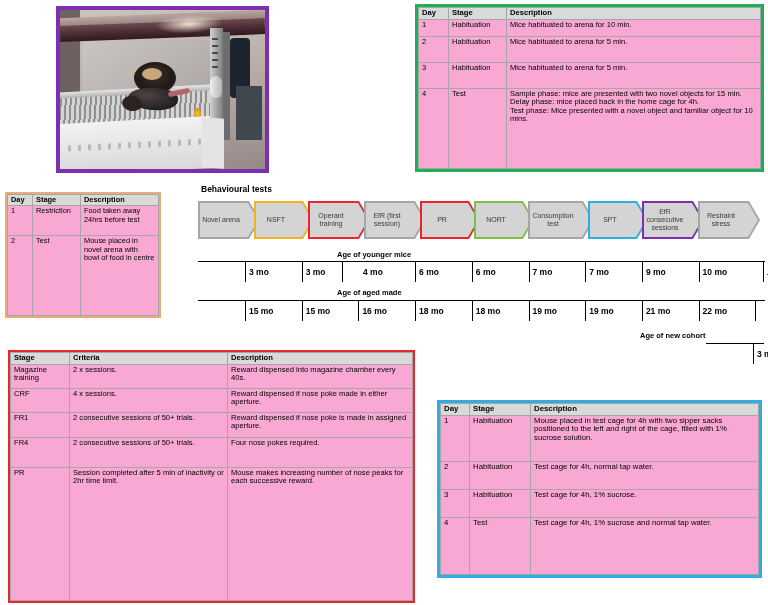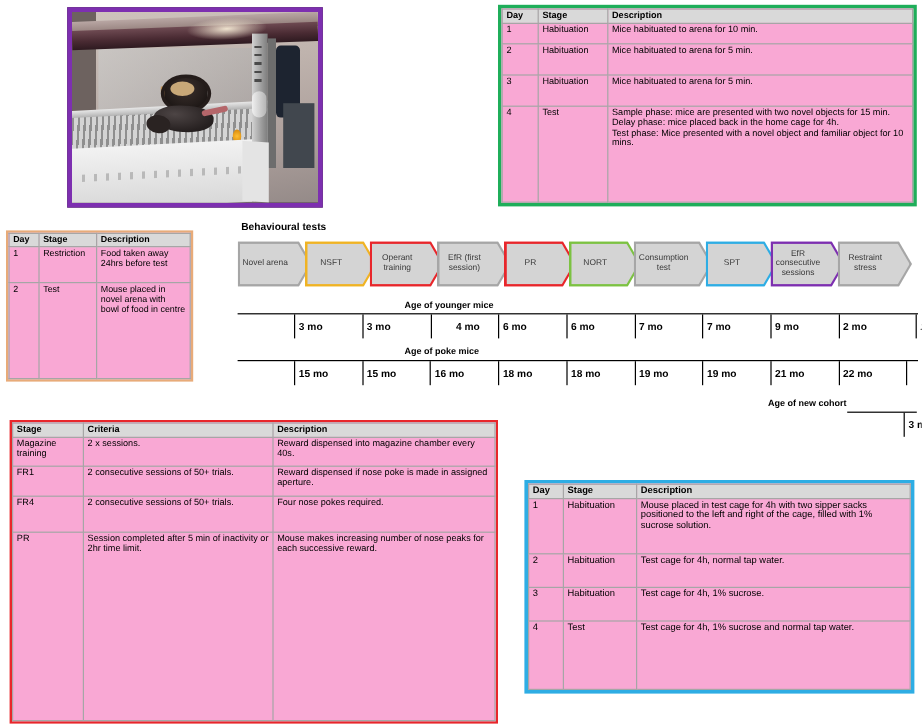--- a/index.html
+++ b/index.html
@@ -377,7 +377,7 @@
     <div class="tl-cell" style="left: 56.7px; width: 56.7px;">
       <span>3 mo</span>
     </div>
-    <div class="tl-cell" style="left: 114px; width: 56.7px; padding-left: 20px;">
+    <div class="tl-cell" style="left: 97px; width: 56.7px; padding-left: 20px;">
       <span>4 mo</span>
     </div>
     <div class="tl-cell" style="left: 170.1px; width: 56.7px;">

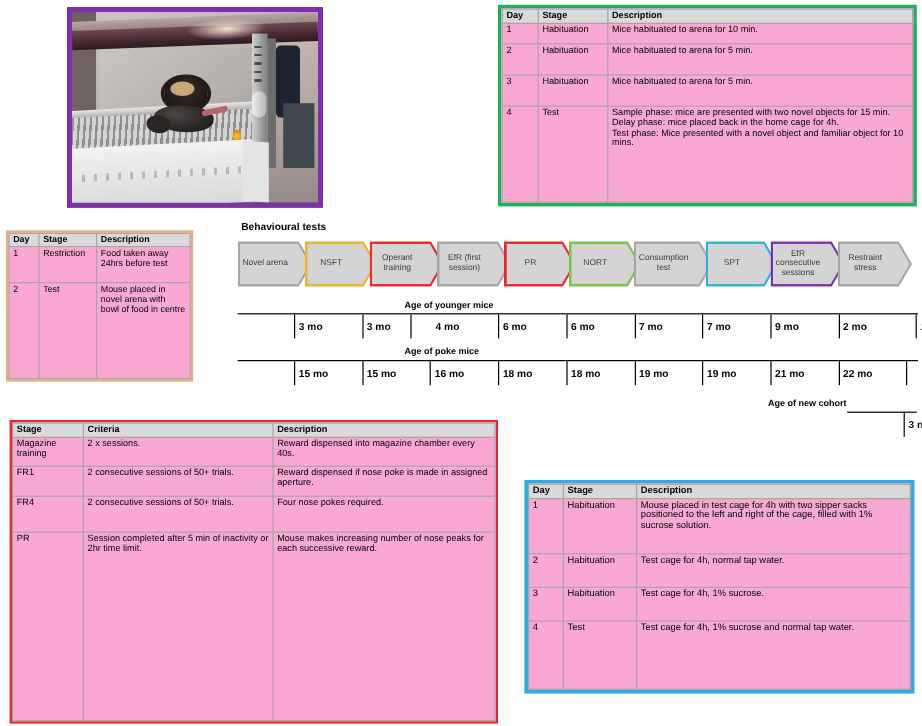--- a/index.html
+++ b/index.html
@@ -396,7 +396,7 @@
       <span>9 mo</span>
     </div>
     <div class="tl-cell" style="left: 453.6px; width: 56.7px;">
-      <span>2 mo</span>
+      <span>10 mo</span>
     </div>
     <div class="tl-cell" style="left: 518px; width: 56.7px; font-style: italic;">
       <span>12 mo</span>

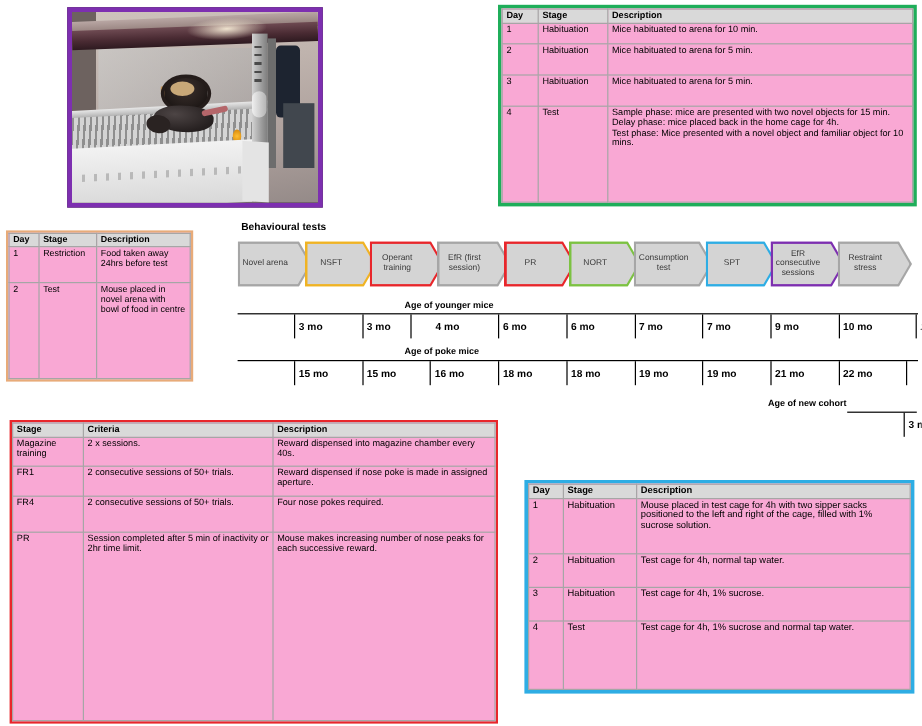--- a/index.html
+++ b/index.html
@@ -403,7 +403,7 @@
     </div>
   </div>
 
-<div class="tl-title" style="left:337px;top:288px;">Age of poke mice</div>
+<div class="tl-title" style="left:337px;top:288px;">Age of aged made</div>
 <div class="tl-rule" style="left:198px;top:300px;width:567px;"></div>
 <div class="tl-row" id="tl-aged" style="left:198px;top:301px;width:567px;">
     <div class="tl-cell" style="left: 0px; width: 56.7px;">

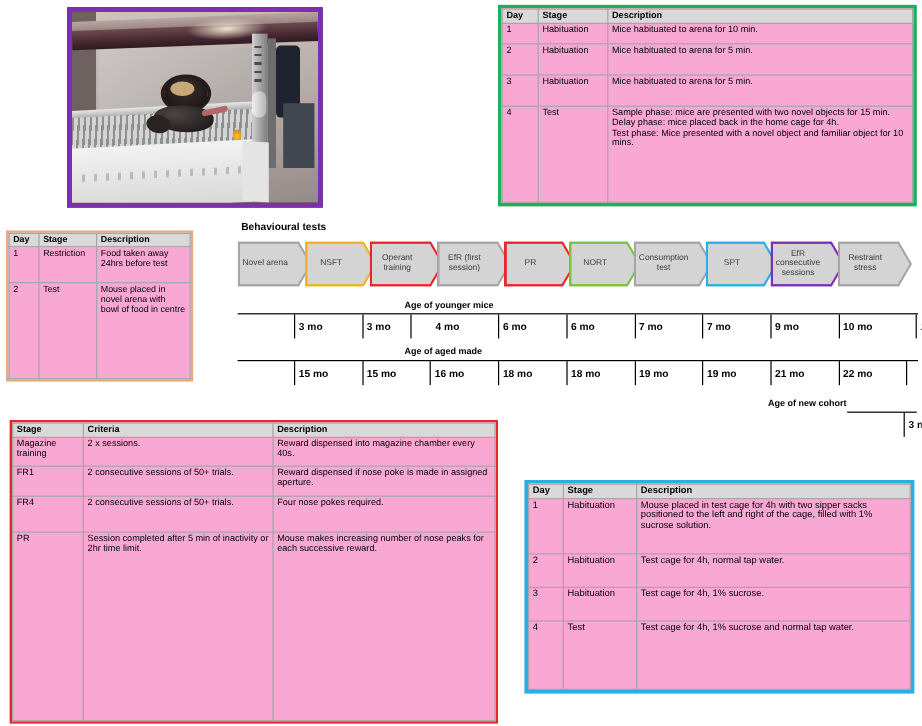--- a/index.html
+++ b/index.html
@@ -265,6 +265,11 @@
         <td>2 x sessions.</td>
         <td>Reward dispensed into magazine chamber every 40s.</td>
       </tr>
+      <tr style="height:24px">
+        <td>CRF</td>
+        <td>4 x sessions.</td>
+        <td>Reward dispensed if nose poke made in either aperture.</td>
+      </tr>
       <tr style="height:25px">
         <td>FR1</td>
         <td>2 consecutive sessions of 50+ trials.</td>

